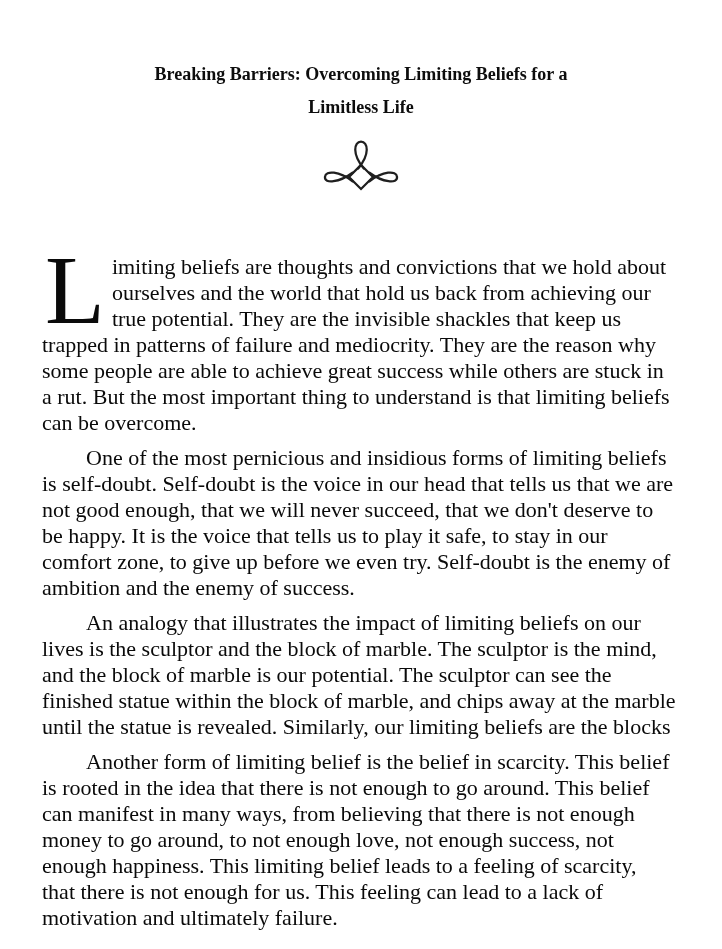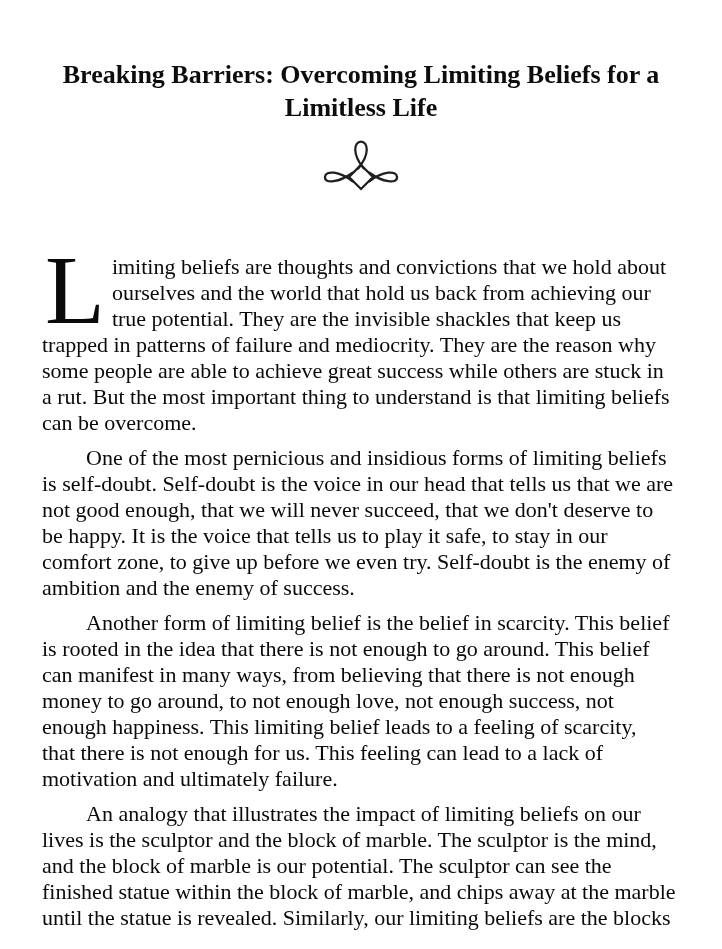--- a/index.html
+++ b/index.html
@@ -19,7 +19,7 @@
   .title {
     margin: 58px 28px 0 28px;
     text-align: center;
-    font-size: 26px;
+    font-size: 18px;
     line-height: 33px;
     font-weight: bold;
     white-space: pre-line;

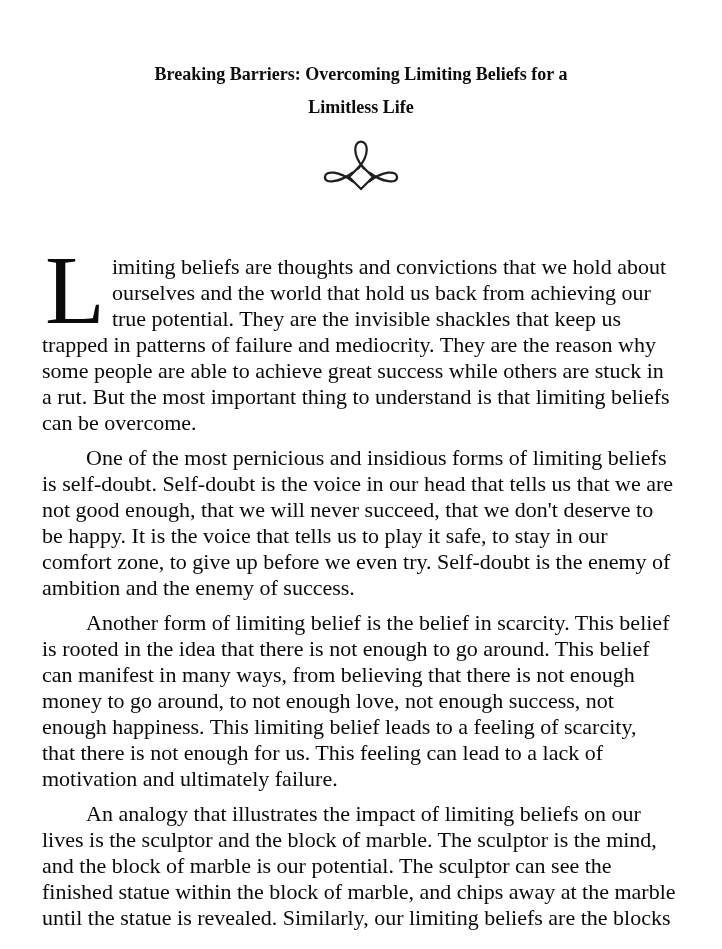--- a/index.html
+++ b/index.html
@@ -102,6 +102,11 @@
 be happy. It is the voice that tells us to play it safe, to stay in our
 comfort zone, to give up before we even try. Self-doubt is the enemy of
 ambition and the enemy of success.</p>
+    <p class="para indent">An analogy that illustrates the impact of limiting beliefs on our
+lives is the sculptor and the block of marble. The sculptor is the mind,
+and the block of marble is our potential. The sculptor can see the
+finished statue within the block of marble, and chips away at the marble
+until the statue is revealed. Similarly, our limiting beliefs are the blocks</p>
     <p class="para indent">Another form of limiting belief is the belief in scarcity. This belief
 is rooted in the idea that there is not enough to go around. This belief
 can manifest in many ways, from believing that there is not enough
@@ -109,11 +114,6 @@
 enough happiness. This limiting belief leads to a feeling of scarcity,
 that there is not enough for us. This feeling can lead to a lack of
 motivation and ultimately failure.</p>
-    <p class="para indent">An analogy that illustrates the impact of limiting beliefs on our
-lives is the sculptor and the block of marble. The sculptor is the mind,
-and the block of marble is our potential. The sculptor can see the
-finished statue within the block of marble, and chips away at the marble
-until the statue is revealed. Similarly, our limiting beliefs are the blocks</p>
   </div>
 
 </div>

